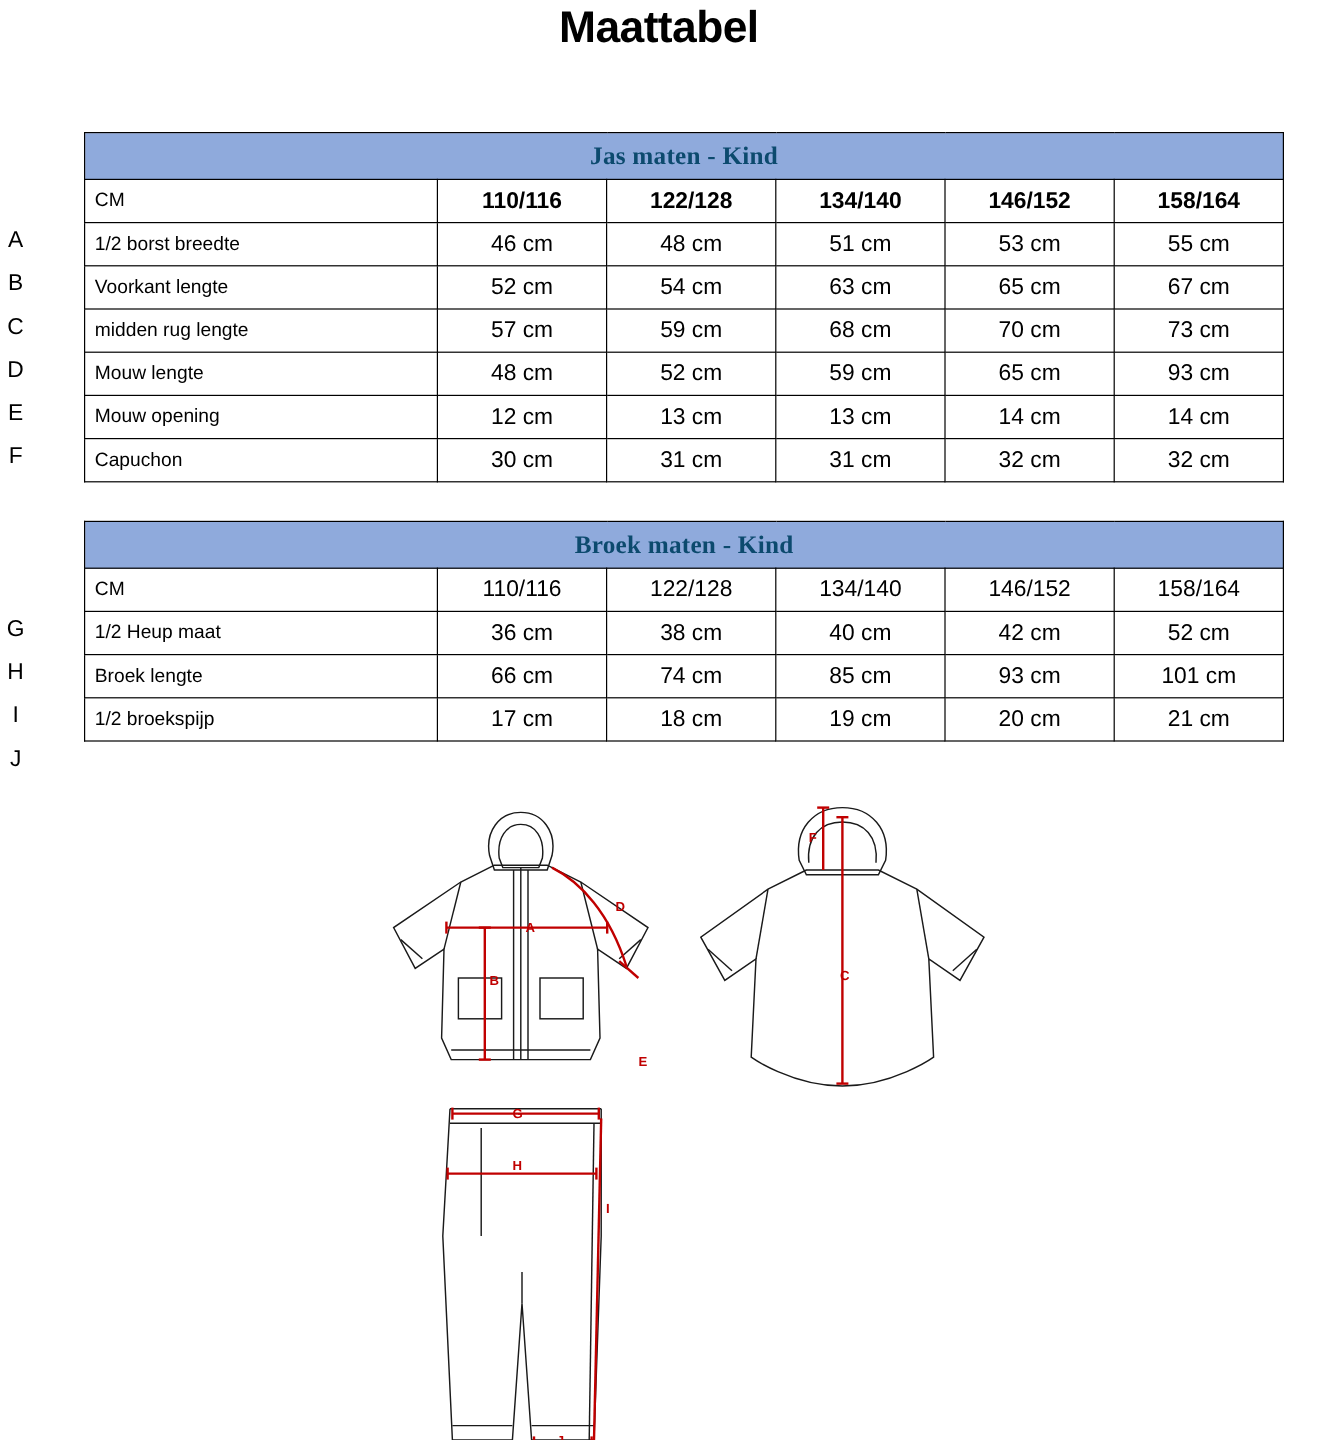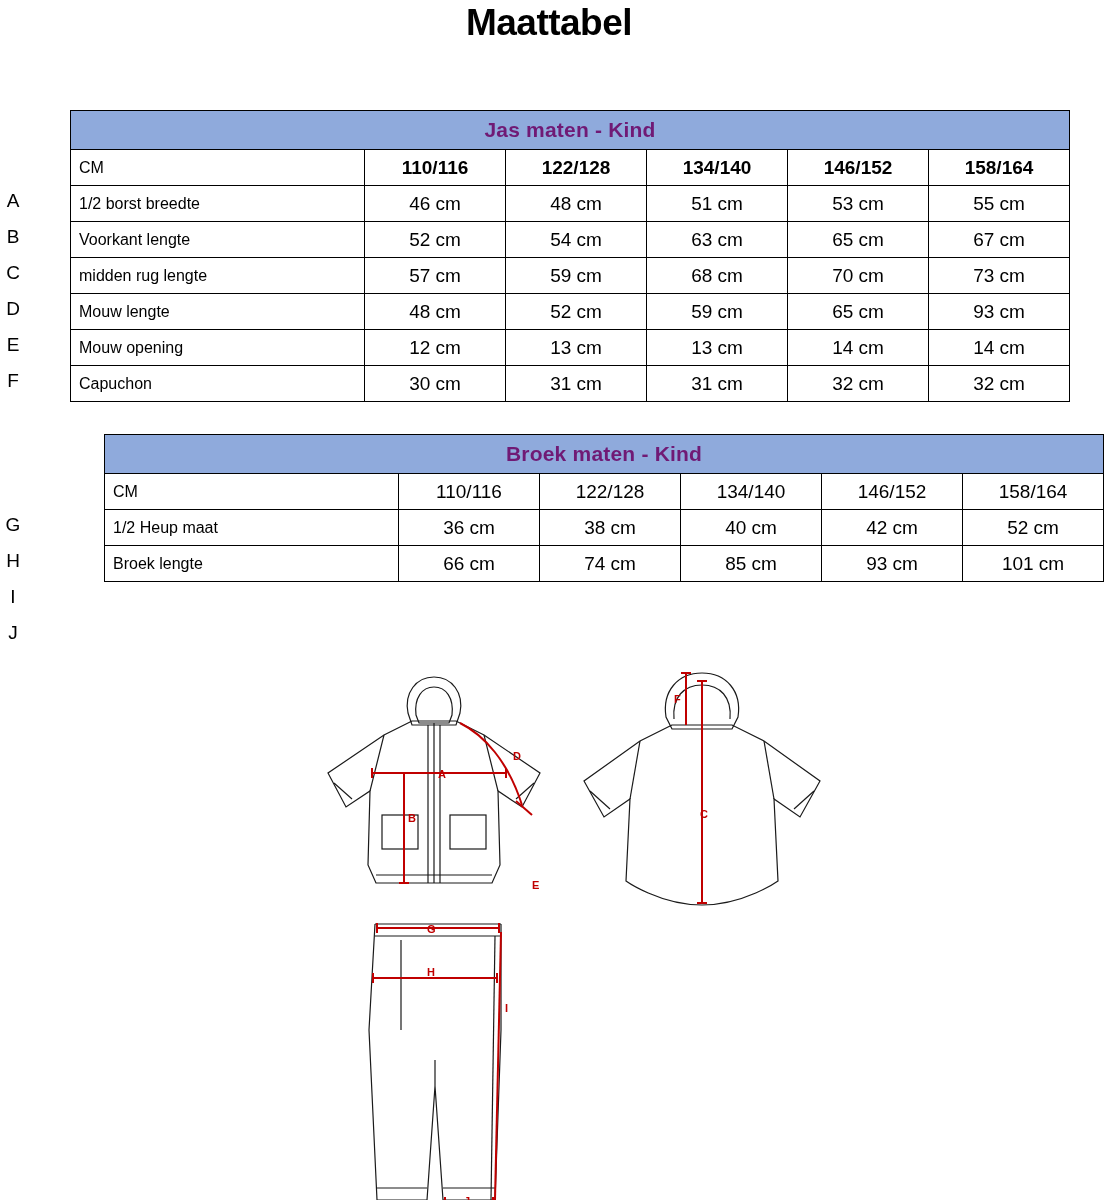--- a/index.html
+++ b/index.html
@@ -56,8 +56,9 @@
     font-weight: bold;
     font-size: 21px;
     height: 38px;
-    color: #701a75;
+    color: #0c4a6e;
     letter-spacing: 0.2px;
+    font-family: Liberation Serif, serif;
   }
   table.size-table td.rowlabel {
     text-align: left;

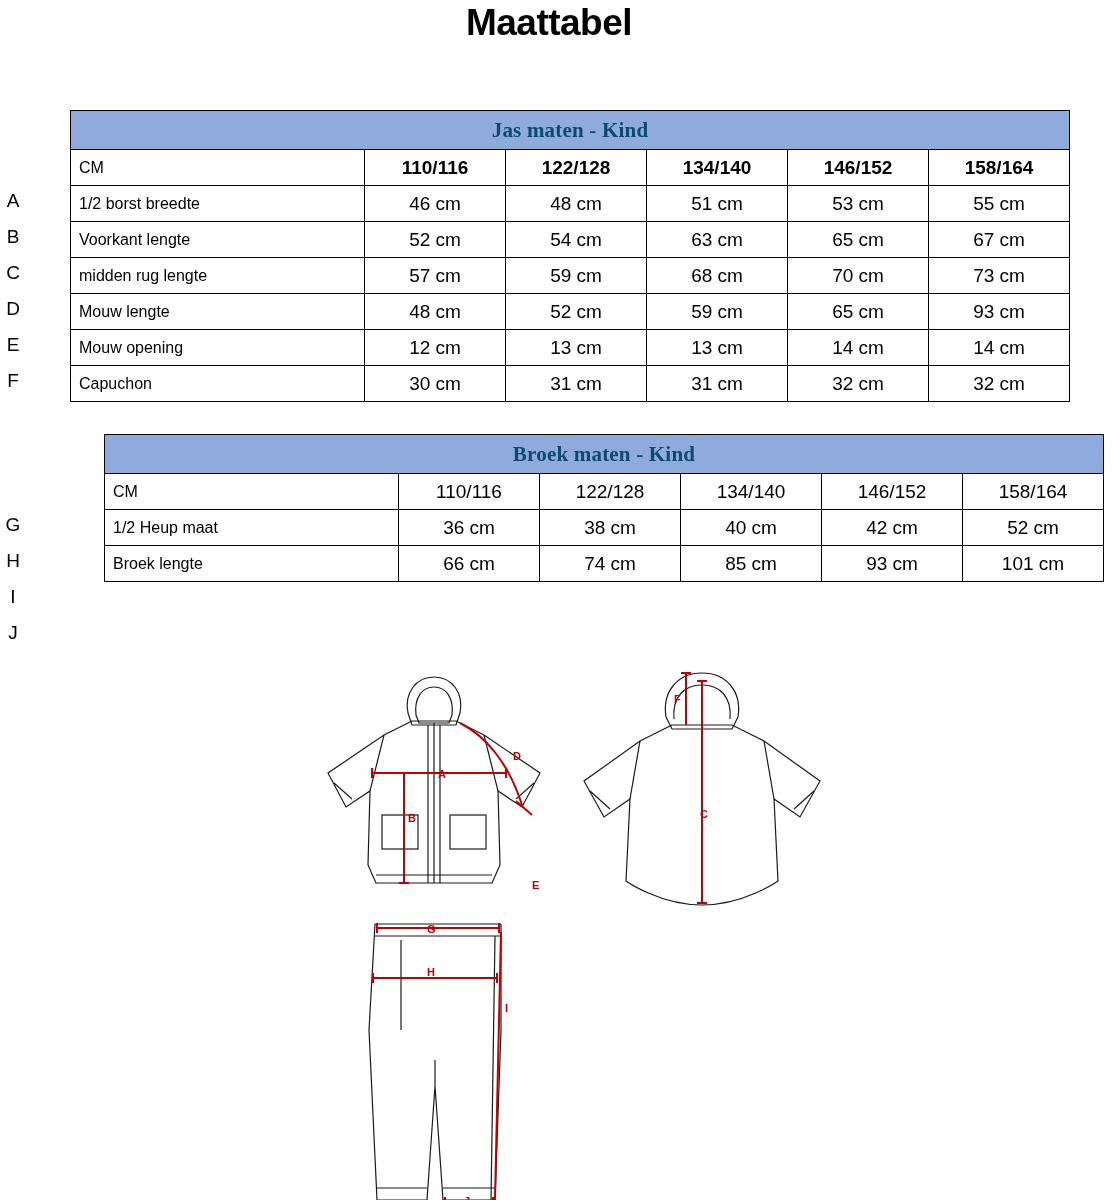--- a/index.html
+++ b/index.html
@@ -34,7 +34,7 @@
     width: 1000px;
   }
   #jas-wrap { top: 110px; }
-  #broek-wrap { top: 434px; margin-left: 34px; }
+  #broek-wrap { top: 434px; }
 
   table.size-table {
     border-collapse: collapse;

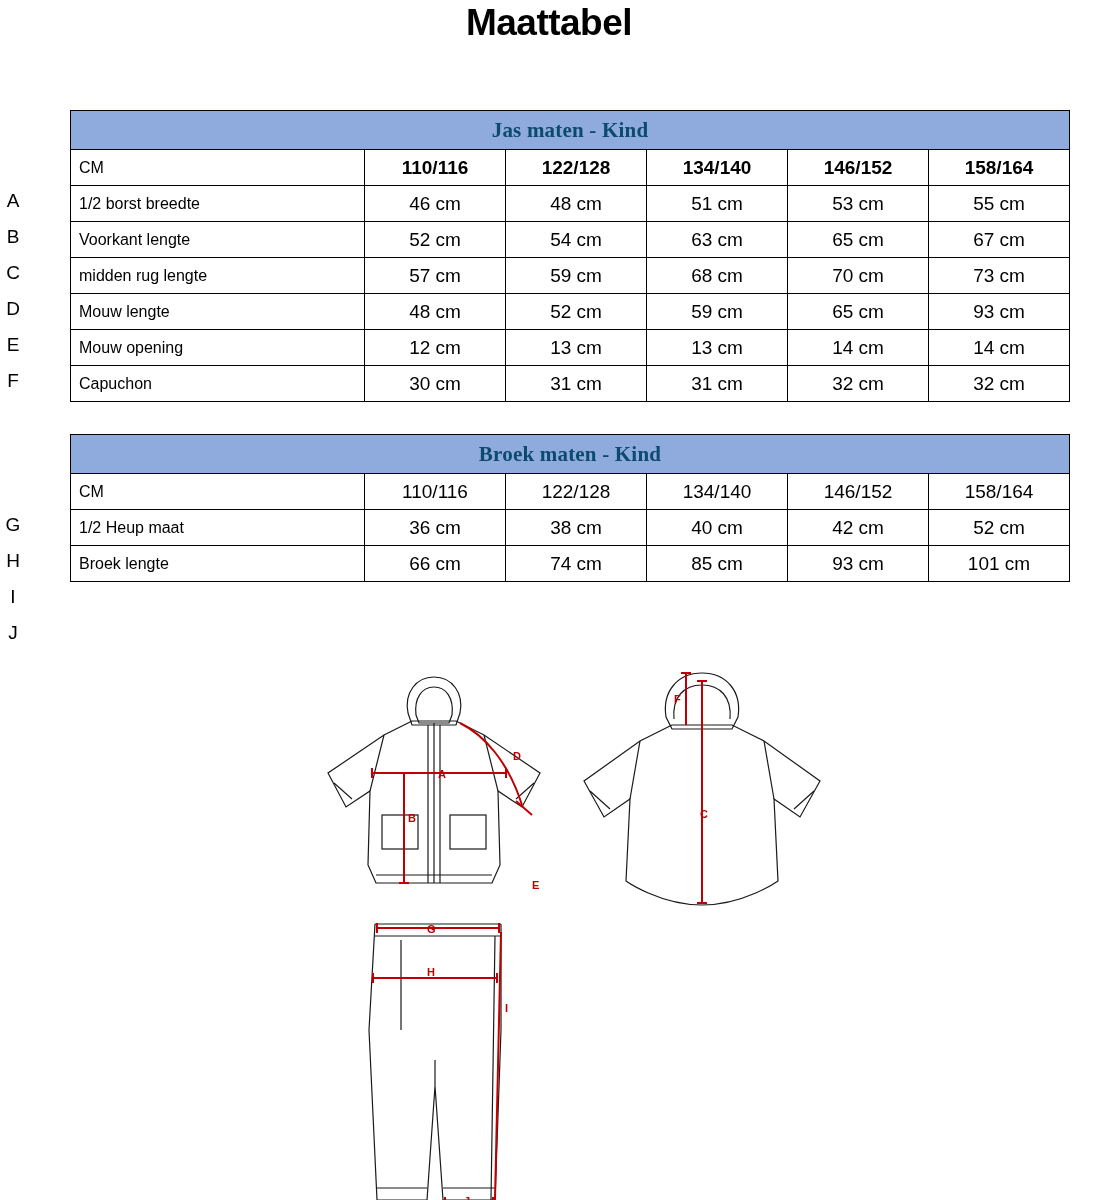--- a/index.html
+++ b/index.html
@@ -233,6 +233,14 @@
         <td>93 cm</td>
         <td>101 cm</td>
       </tr>
+      <tr>
+        <td class="rowlabel">1/2 broekspijp</td>
+        <td>17 cm</td>
+        <td>18 cm</td>
+        <td>19 cm</td>
+        <td>20 cm</td>
+        <td>21 cm</td>
+      </tr>
     </tbody>
   </table>
 </div>

